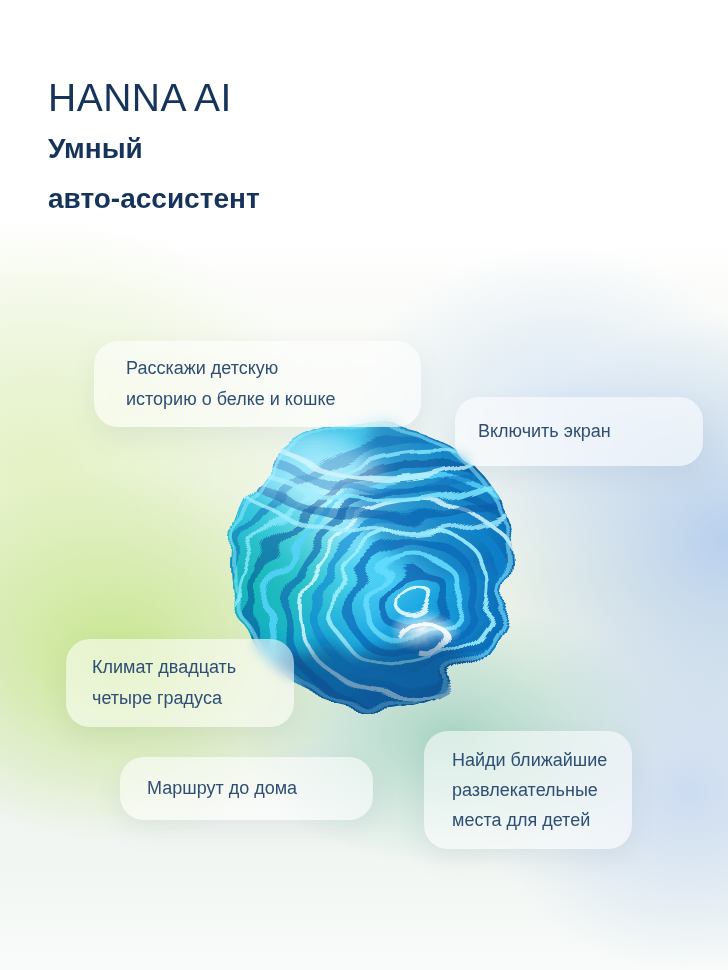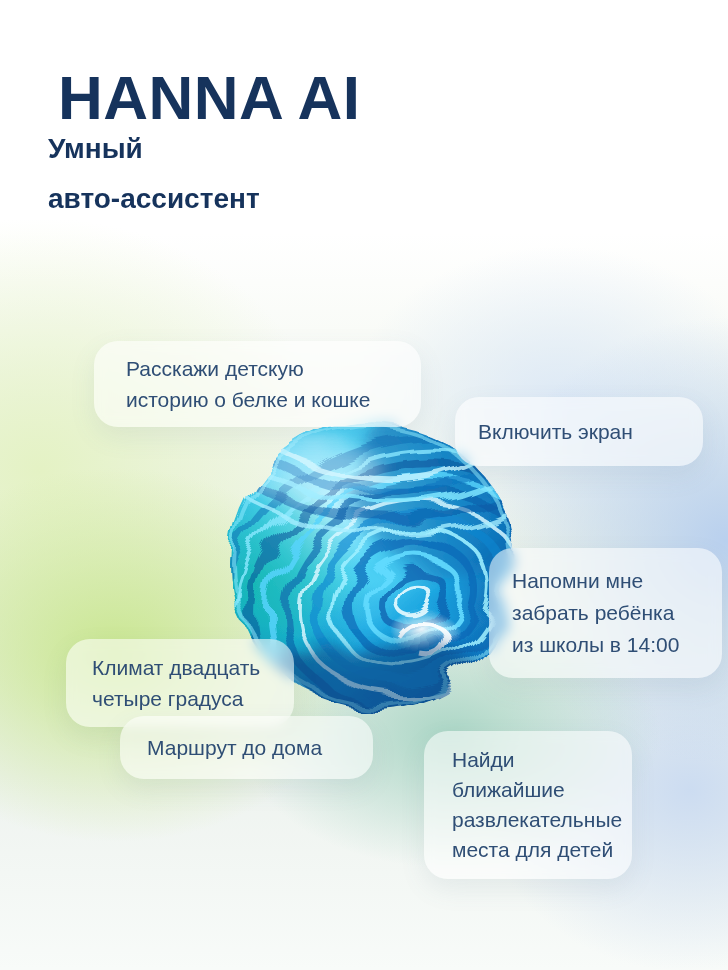--- a/index.html
+++ b/index.html
@@ -29,10 +29,9 @@
     position:absolute;left:48px;top:72px;z-index:3;
   }
   .brand{
-    font-size:62px;font-weight:700;line-height:52px;
+    font-size:39px;font-weight:400;line-height:52px;
     color:var(--title-navy,#16335c);
     letter-spacing:0.5px;
-    margin-left:10px;
   }
   .subtitle{
     font-size:28px;font-weight:700;line-height:50px;

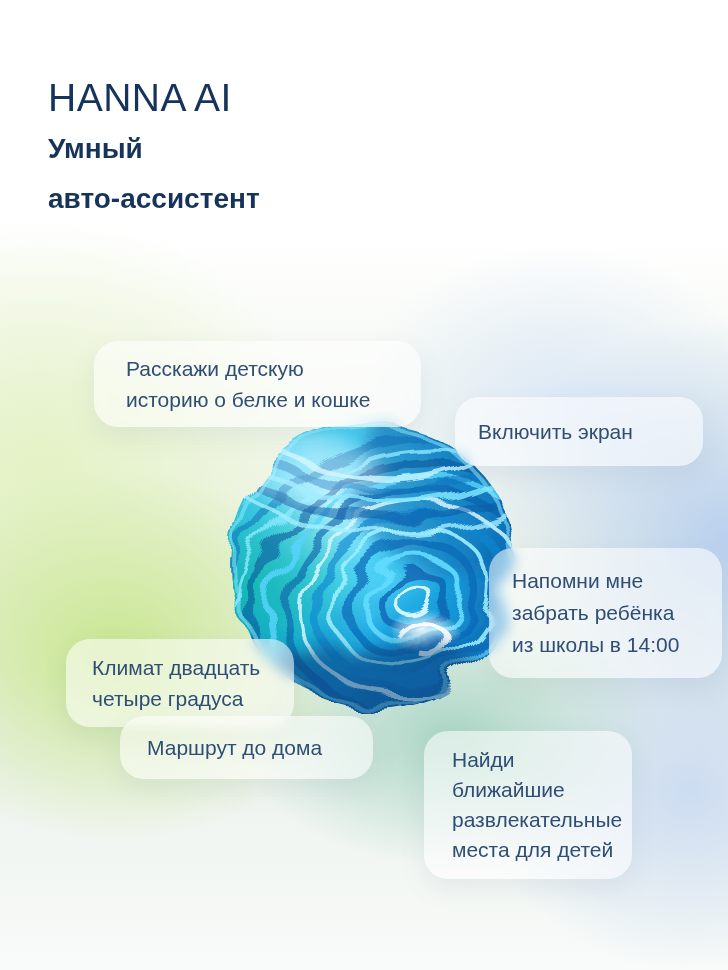--- a/index.html
+++ b/index.html
@@ -46,7 +46,7 @@
     background:var(--bubble-bg,rgba(255,255,255,0.55));
     border-radius:24px;
     color:var(--bubble-text,#2f4e75);
-    font-size:21px;line-height:31px;font-weight:400;
+    font-size:18px;line-height:31px;font-weight:400;
     box-shadow:0 10px 26px rgba(90,115,140,0.10);
     backdrop-filter:blur(6px);
   }

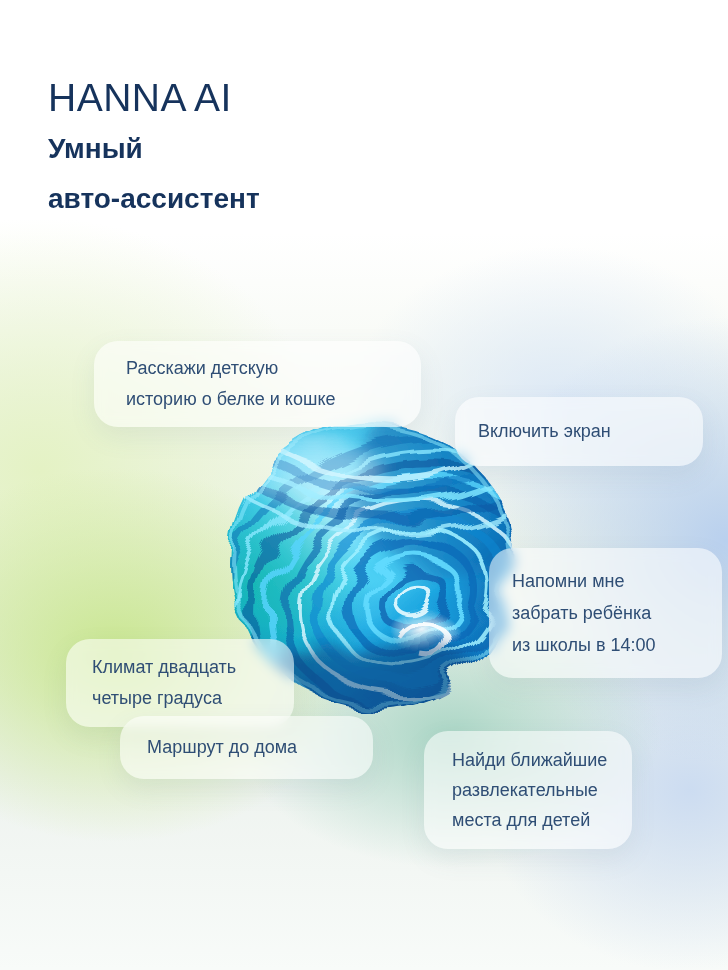--- a/index.html
+++ b/index.html
@@ -148,11 +148,6 @@
   </div>
 
 
-  <div class="bubble b4">
-    <span>Напомни мне</span>
-    <span>забрать ребёнка</span>
-    <span>из школы в 14:00</span>
-  </div>
 
   <div class="bubble b5">
     <span>Климат двадцать</span>

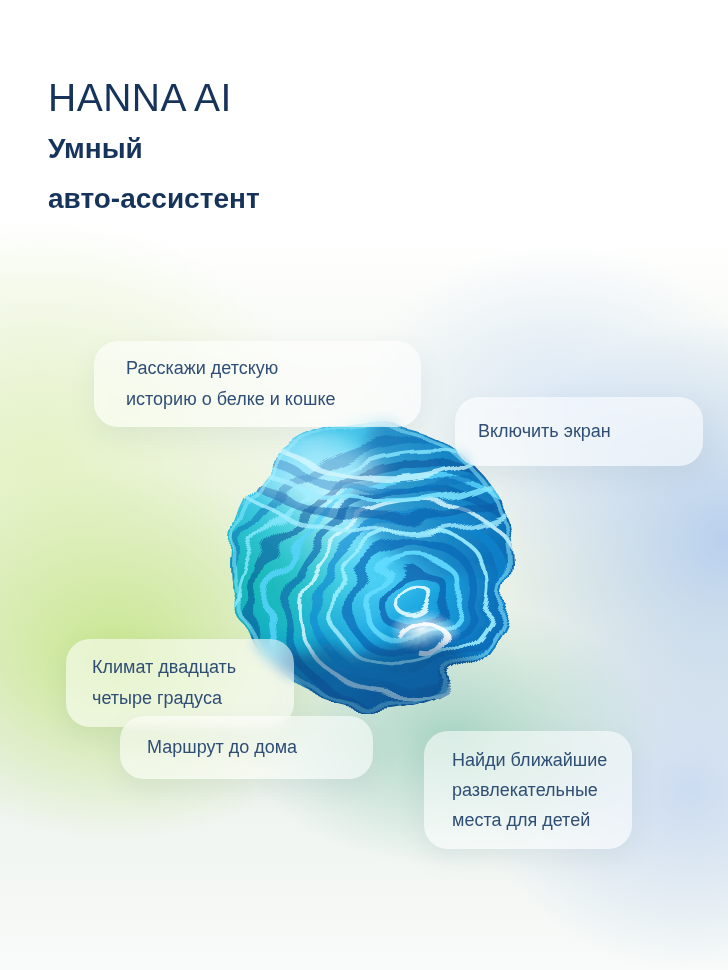--- a/index.html
+++ b/index.html
@@ -56,7 +56,7 @@
   .b3{left:33px;top:492px;width:232px;padding:14px 10px 14px 20px;}
   .b4{left:489px;top:548px;width:233px;padding:17px 8px 17px 23px;line-height:32px;}
   .b5{left:66px;top:639px;width:228px;padding:13px 8px 13px 26px;}
-  .b6{left:120px;top:716px;width:253px;padding:16px 8px 16px 27px;}
+  .b6{left:120px;top:757px;width:253px;padding:16px 8px 16px 27px;}
   .b7{left:424px;top:731px;width:208px;padding:14px 8px 14px 28px;line-height:30px;}
 </style>
 </head>

